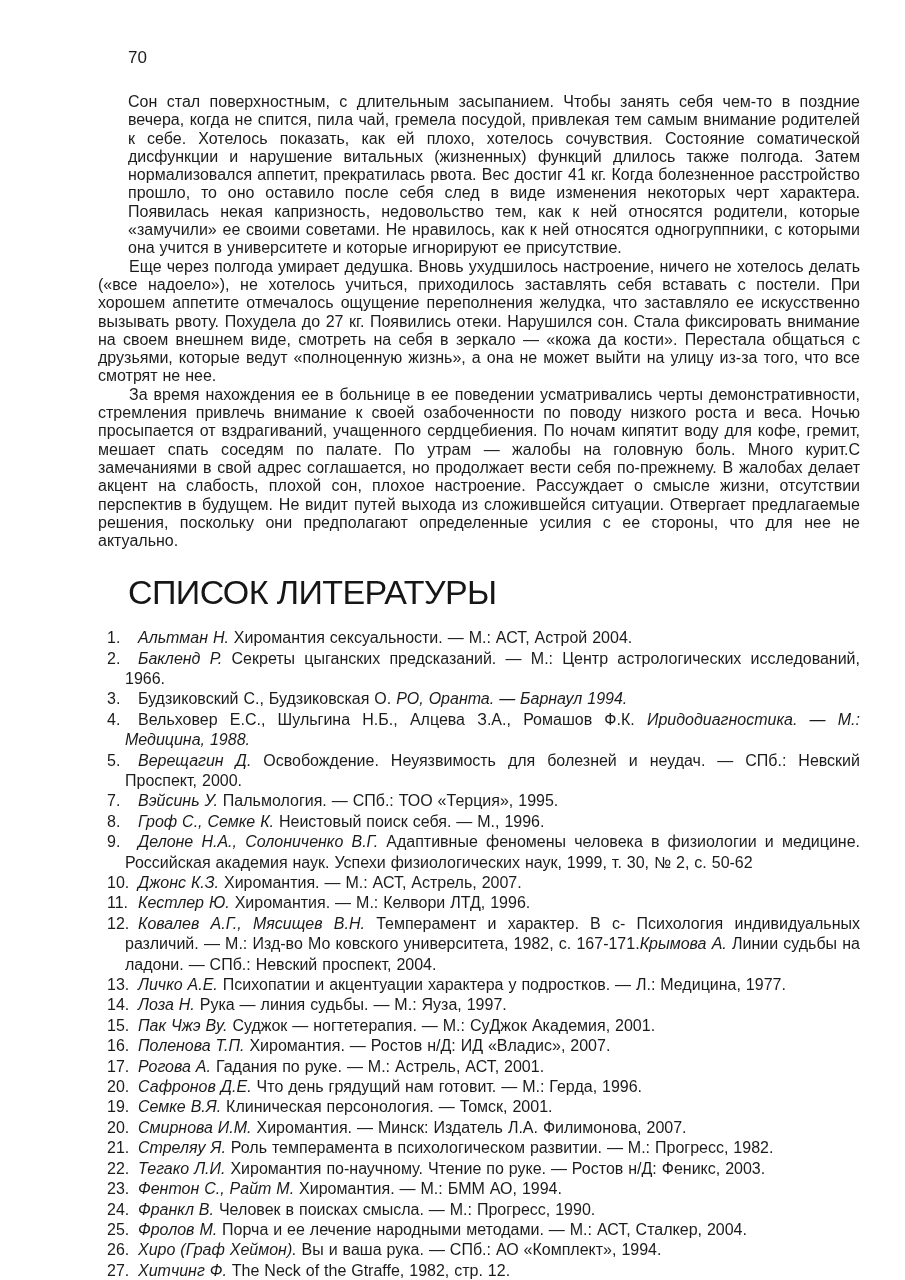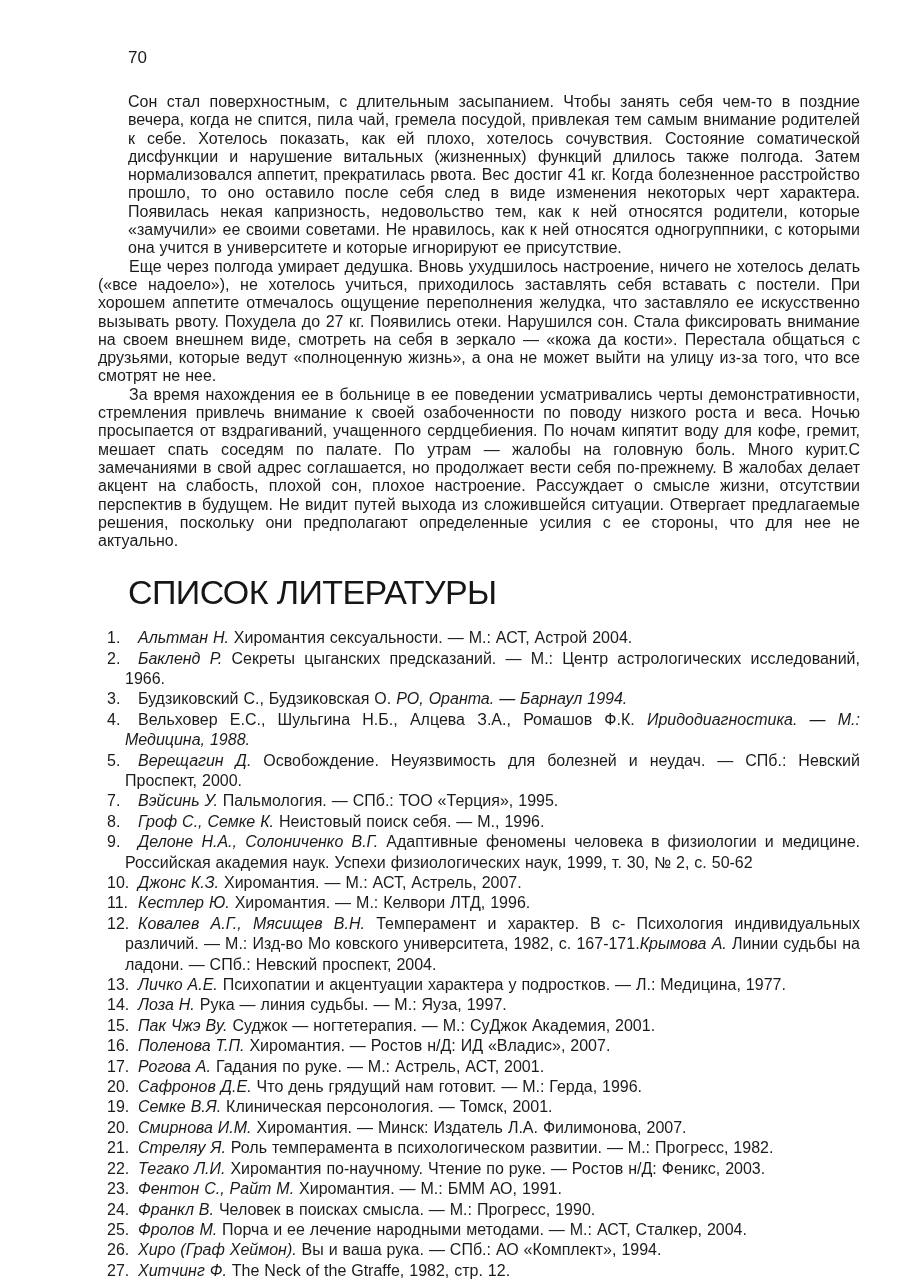--- a/index.html
+++ b/index.html
@@ -102,7 +102,7 @@
         <li class="bib-item"><span class="bib-num">20.</span><span class="seg italic">Смирнова И.М.</span><span class="seg"> Хиромантия. — Минск: Издатель Л.А. Филимонова, 2007.</span></li>
         <li class="bib-item"><span class="bib-num">21.</span><span class="seg italic">Стреляу Я.</span><span class="seg"> Роль темперамента в психологическом развитии. — М.: Прогресс, 1982.</span></li>
         <li class="bib-item"><span class="bib-num">22.</span><span class="seg italic">Тегако Л.И.</span><span class="seg"> Хиромантия по-научному. Чтение по руке. — Ростов н/Д: Феникс, 2003.</span></li>
-        <li class="bib-item"><span class="bib-num">23.</span><span class="seg italic">Фентон С., Райт М.</span><span class="seg"> Хиромантия. — М.: БММ АО, 1991.</span></li>
+        <li class="bib-item"><span class="bib-num">23.</span><span class="seg italic">Фентон С., Райт М.</span><span class="seg"> Хиромантия. — М.: БММ АО, 1994.</span></li>
         <li class="bib-item"><span class="bib-num">24.</span><span class="seg italic">Франкл В.</span><span class="seg"> Человек в поисках смысла. — М.: Прогресс, 1990.</span></li>
         <li class="bib-item"><span class="bib-num">25.</span><span class="seg italic">Фролов М.</span><span class="seg"> Порча и ее лечение народными методами. — М.: АСТ, Сталкер, 2004.</span></li>
         <li class="bib-item"><span class="bib-num">26.</span><span class="seg italic">Хиро (Граф Хеймон).</span><span class="seg"> Вы и ваша рука. — СПб.: АО «Комплект», 1994.</span></li>

